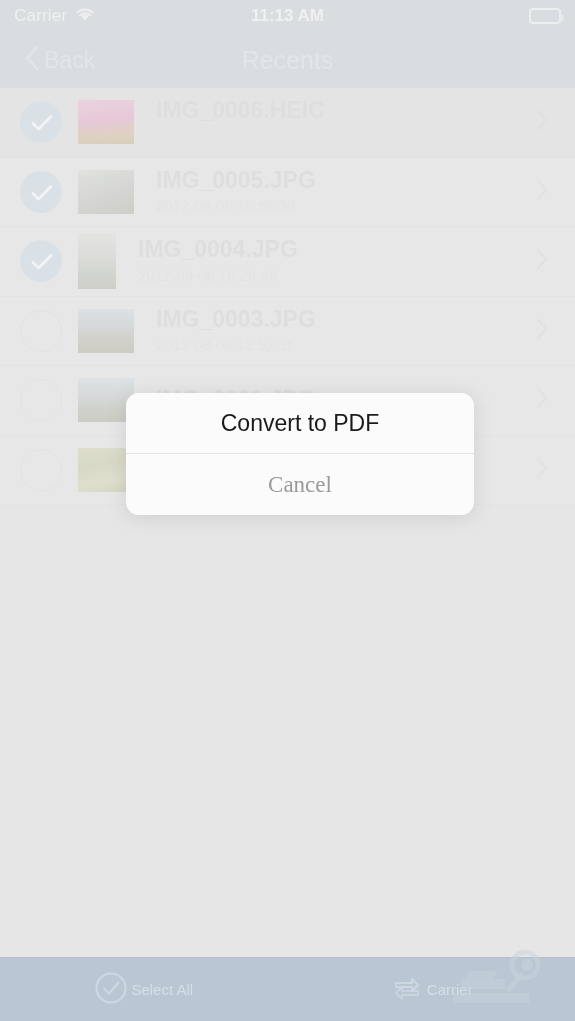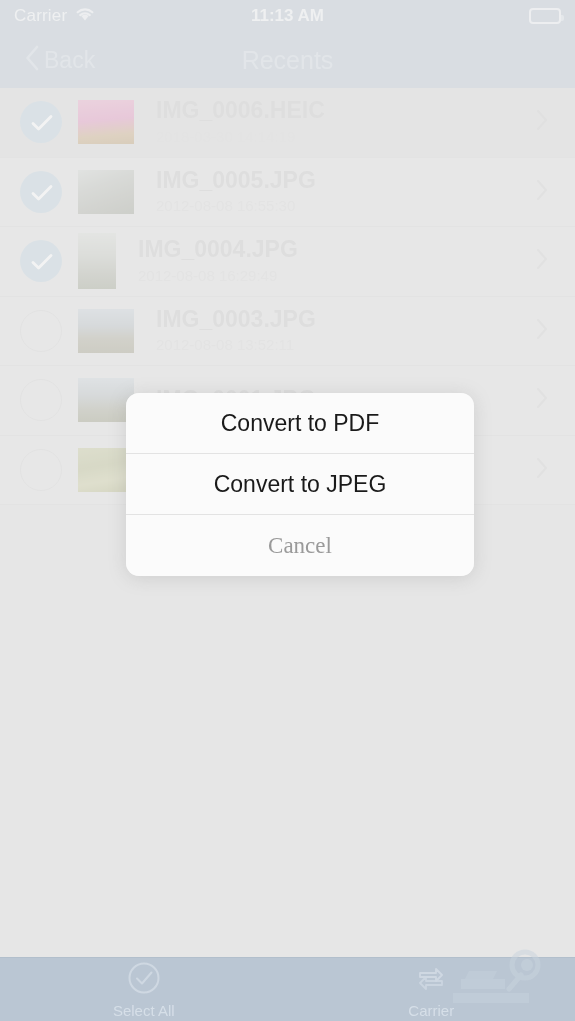--- a/index.html
+++ b/index.html
@@ -395,7 +395,6 @@
 
   <div class="sheet" id="sheet">
       <div class="sheet-item">Convert to PDF</div>
-      <div class="sheet-item">Convert to JPEG</div>
       <div class="sheet-item cancel">Cancel</div>
     </div>
 

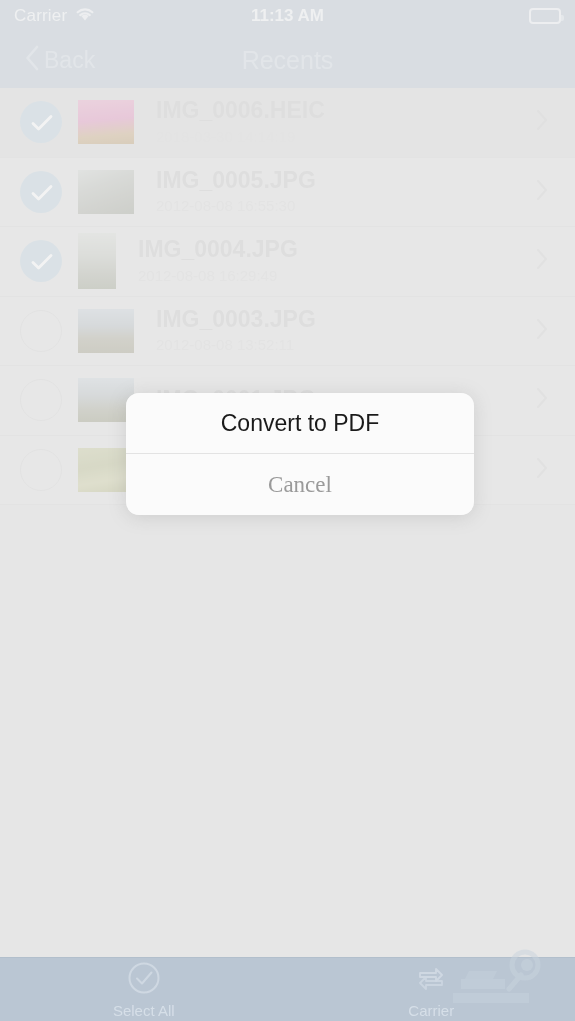--- a/index.html
+++ b/index.html
@@ -249,7 +249,6 @@
   .tb-item {
     flex: 1 1 0;
     display: flex;
-    flex-direction: column;
     align-items: center;
     justify-content: center;
     gap: 3px;

